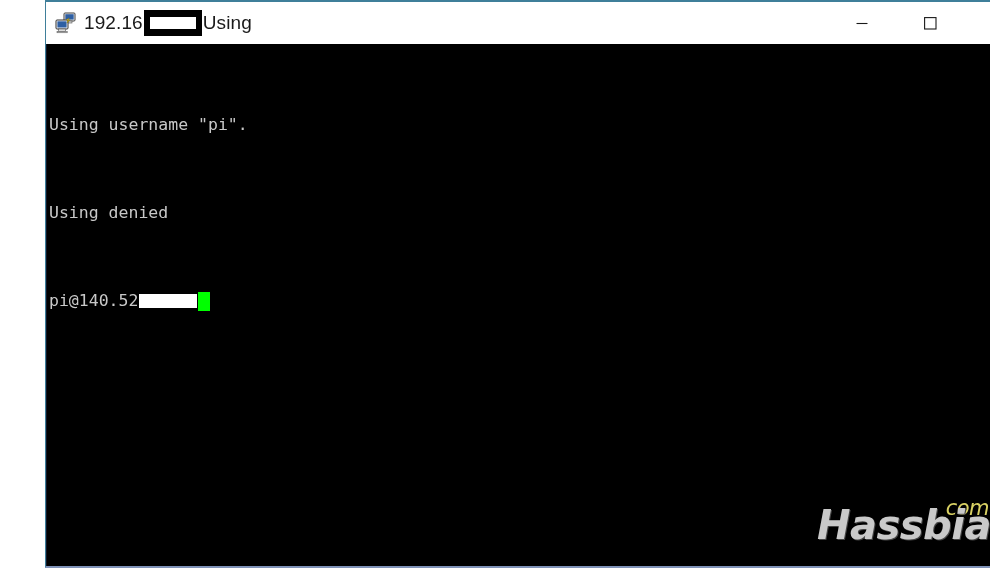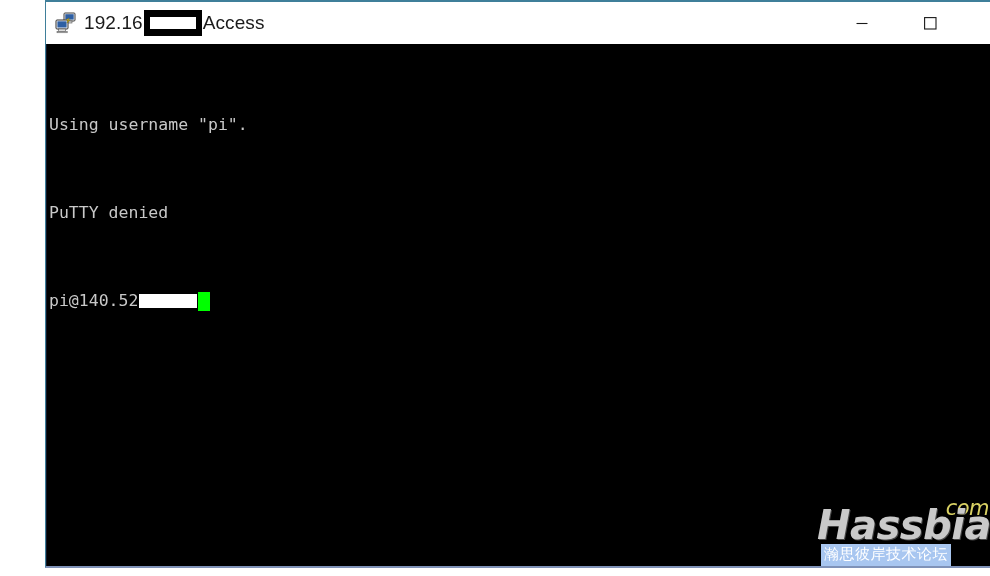--- a/index.html
+++ b/index.html
@@ -250,7 +250,7 @@
     <div id="title-text-wrap">
       <span class="title-seg">192.16</span>
       <span id="title-redaction"></span>
-      <span class="title-seg">Access</span>
+      <span class="title-seg">Using</span>
     </div>
 
     <div id="window-controls">

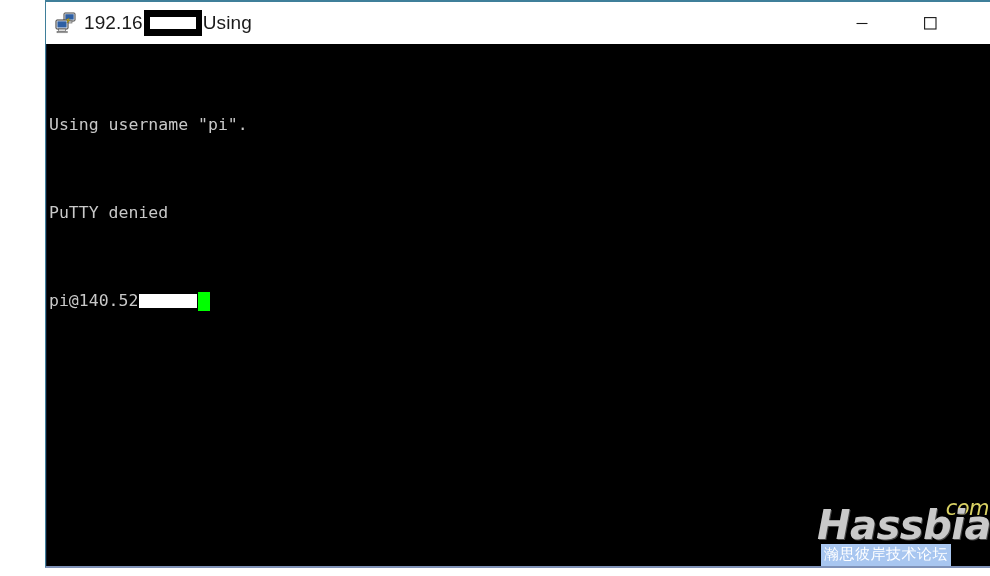--- a/index.html
+++ b/index.html
@@ -281,7 +281,7 @@
       </div>
 
       <div class="term-line">
-        <span>PuTTY denied</span>
+        <span>Using denied</span>
       </div>
 
       <div class="term-line">

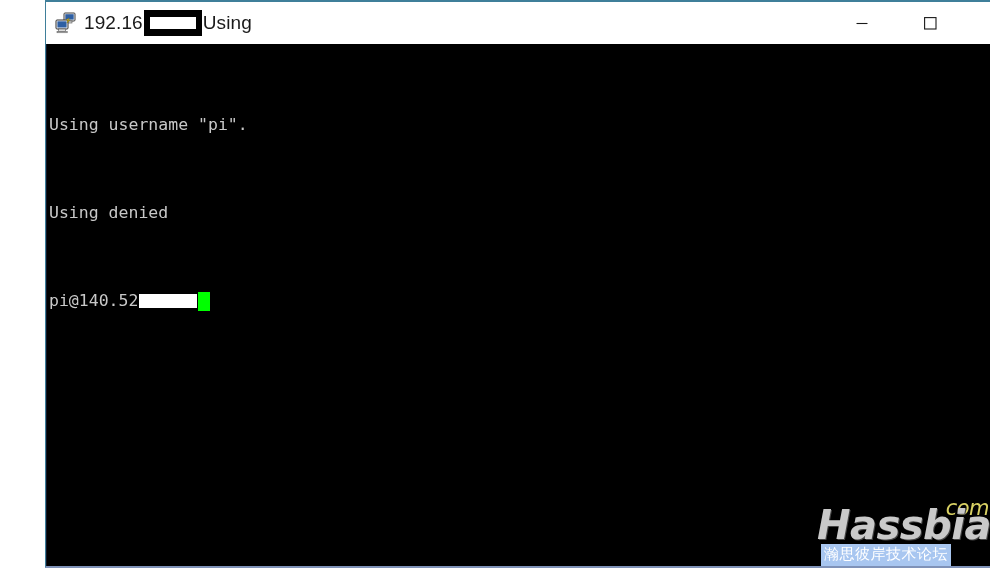--- a/index.html
+++ b/index.html
@@ -295,7 +295,6 @@
     <div id="watermark">
       <div id="wm-com">com</div>
       <div id="wm-name">Hassbian</div>
-      <div id="wm-cn">瀚思彼岸技术论坛</div>
     </div>
   </div>
 

